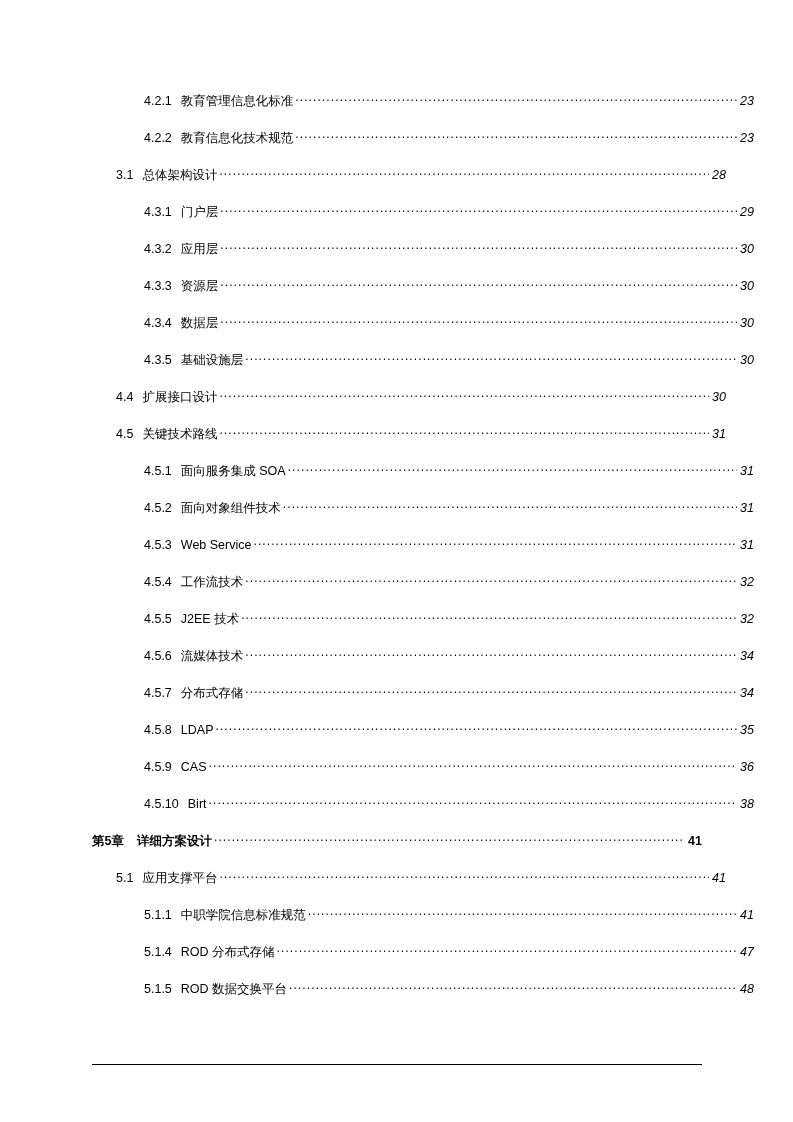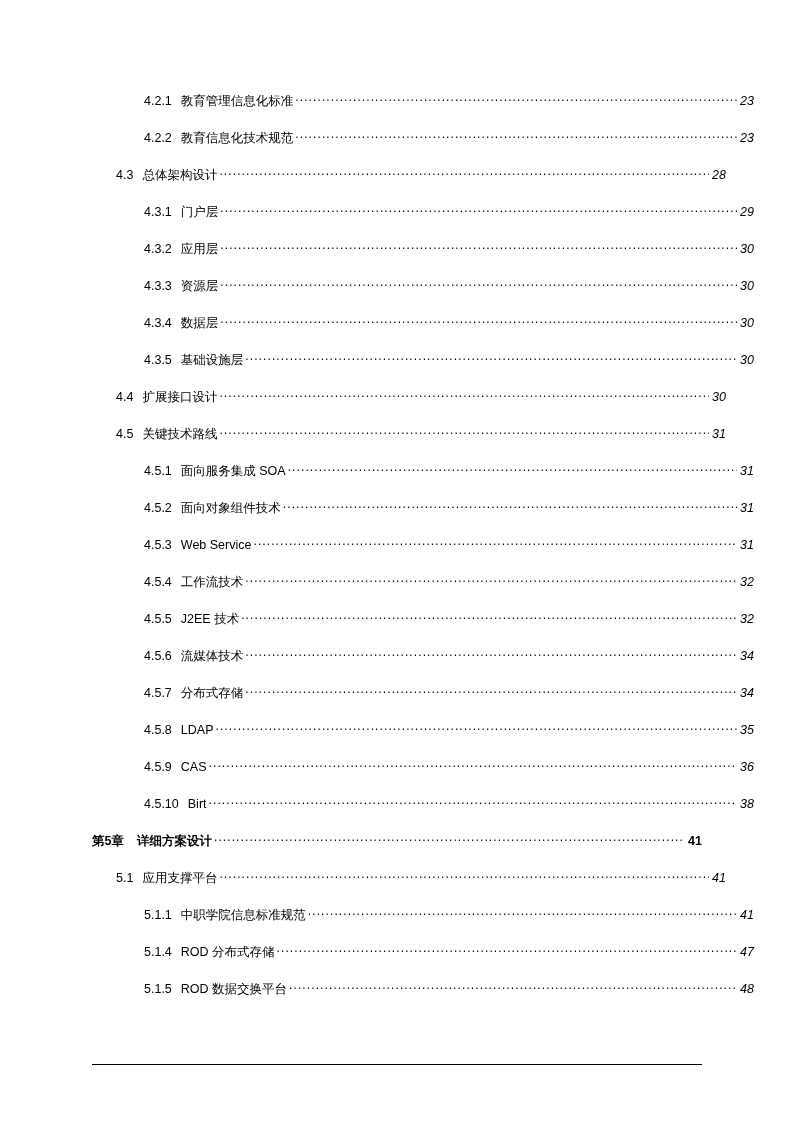--- a/index.html
+++ b/index.html
@@ -109,7 +109,7 @@
         <span class="pg">23</span>
       </div>
       <div class="toc-row lvl2">
-        <span class="num">4.3</span>
+        <span class="num">3.1</span>
         <span class="num-gap"></span>
         <span class="title">总体架构设计</span>
         <span class="leader"></span>

